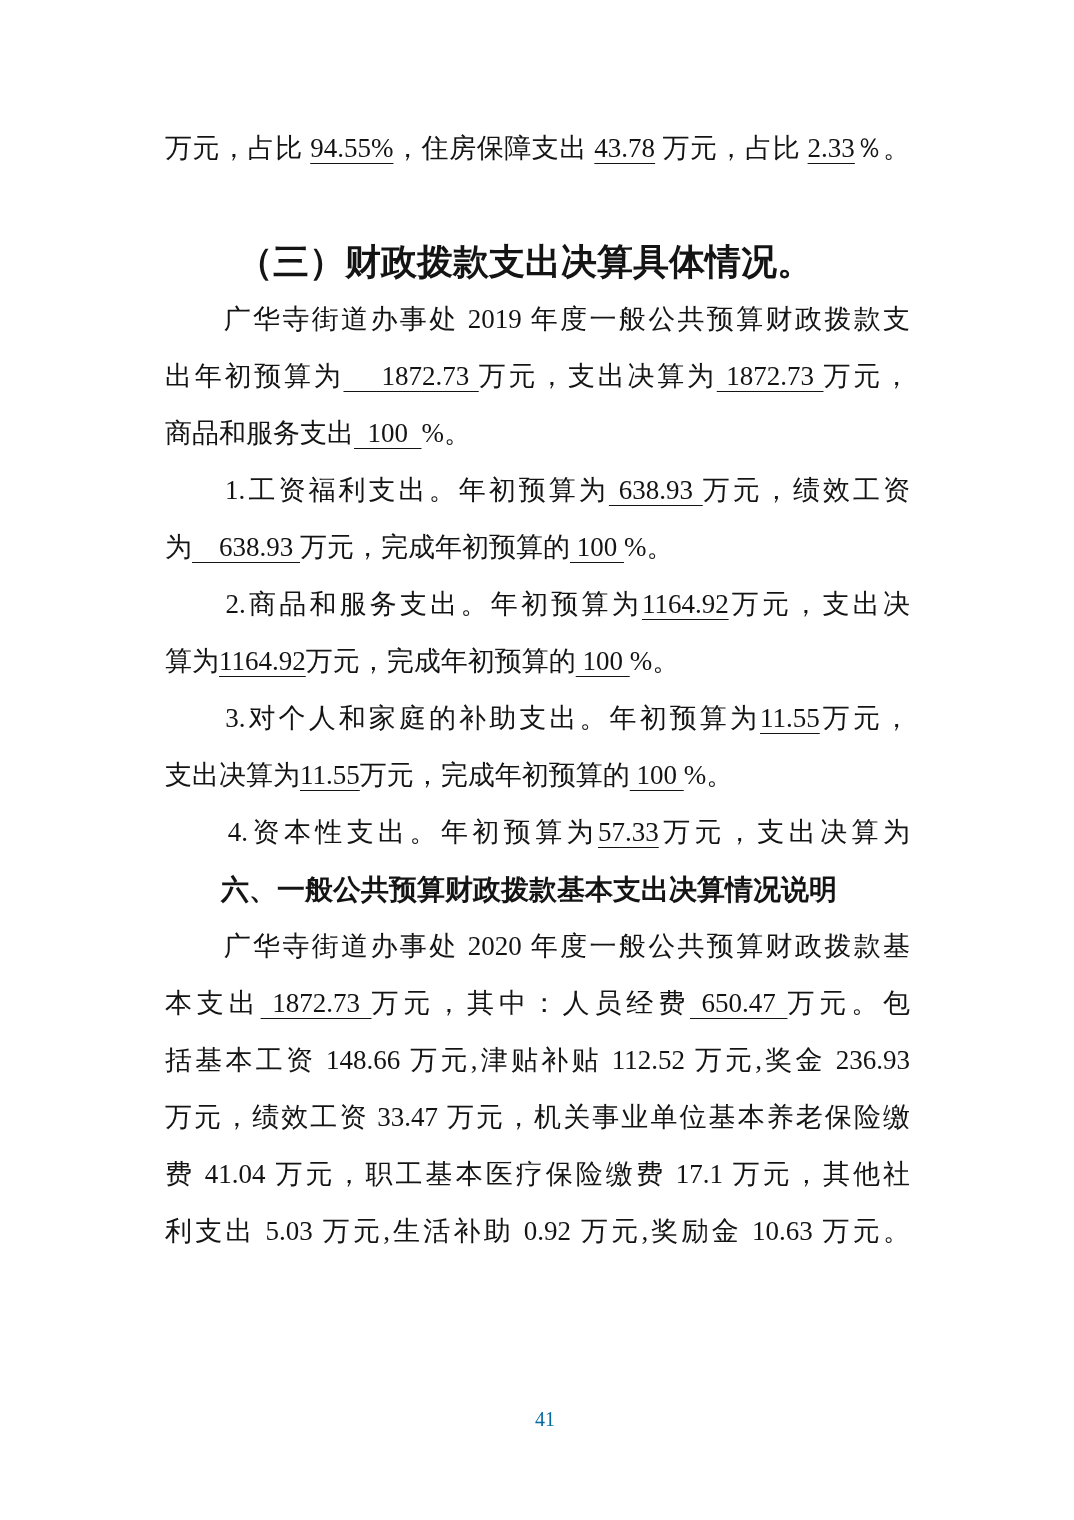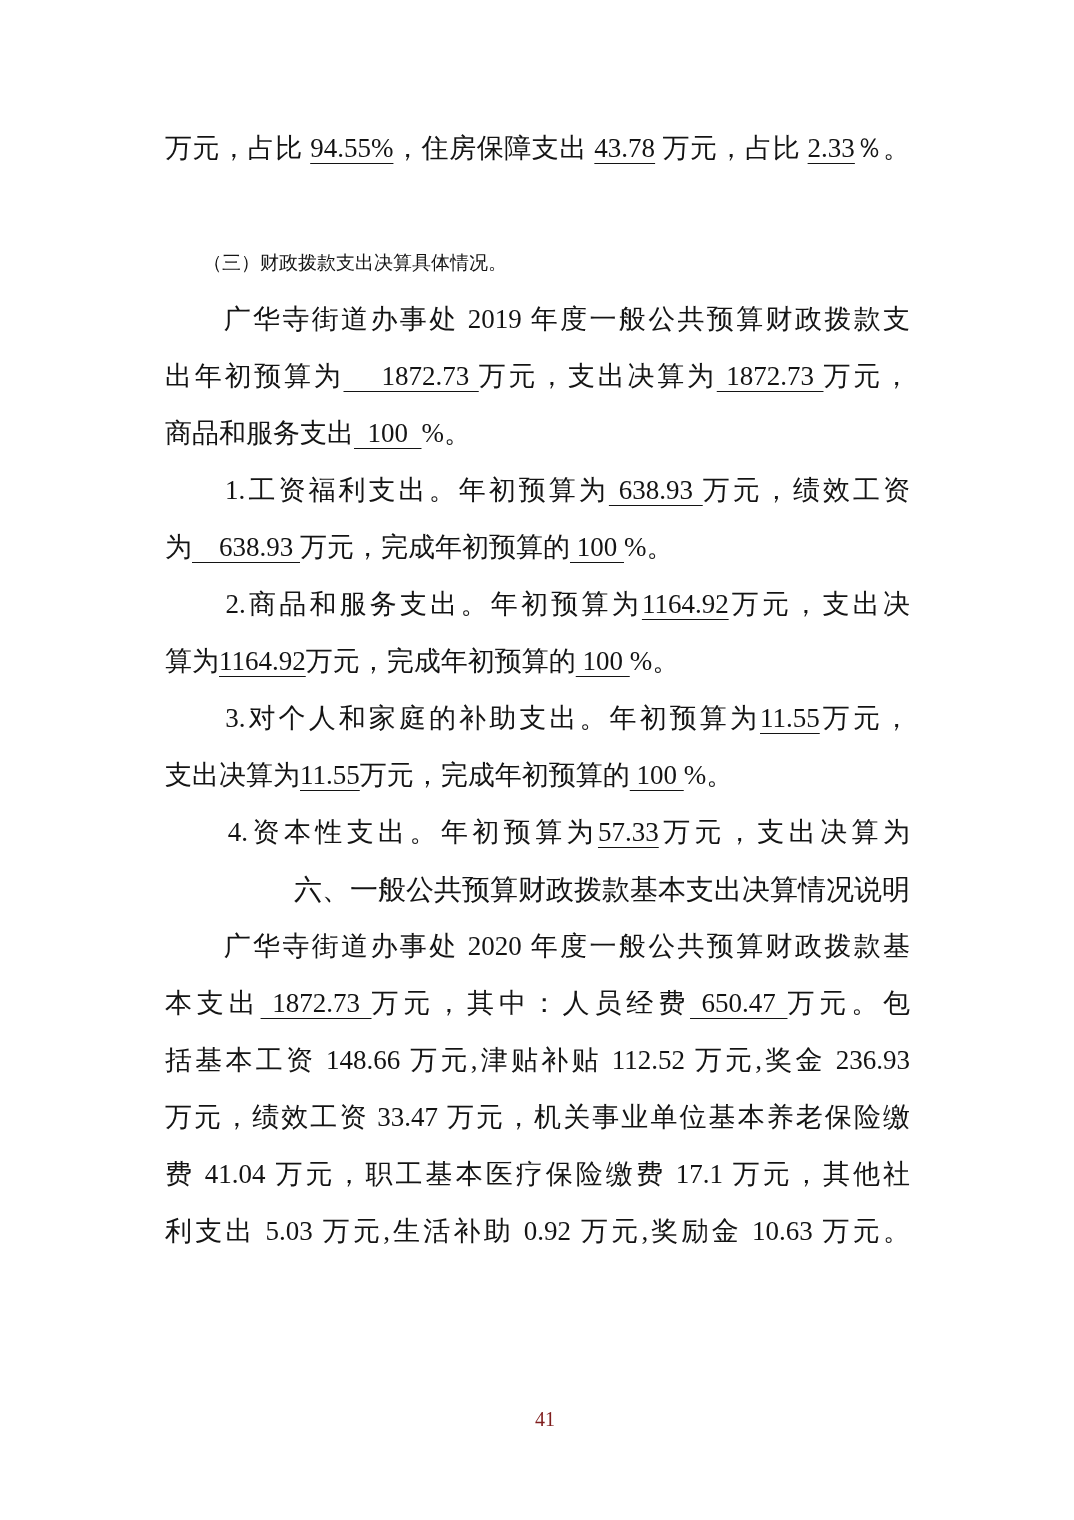--- a/index.html
+++ b/index.html
@@ -40,8 +40,8 @@
     text-align: right;
   }
   .line.h3 {
-    font-weight: 400;
-    font-size: 19px;
+    font-weight: 700;
+    font-size: 36px;
   }
   .u {
     text-decoration: underline;

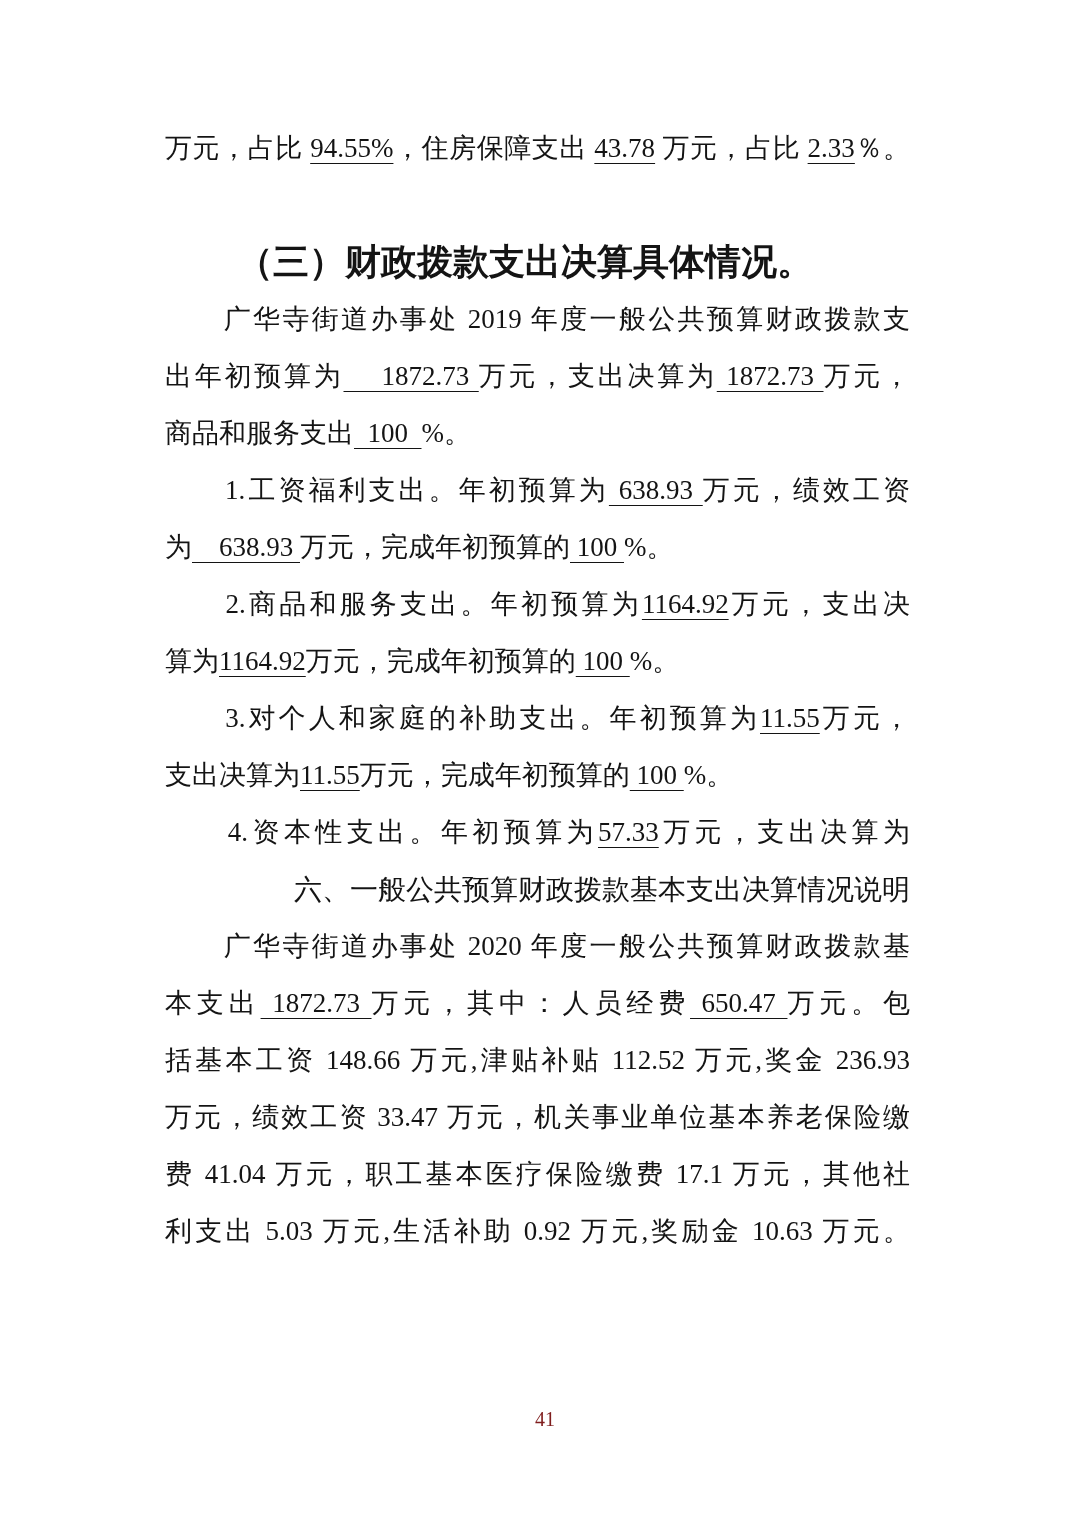--- a/index.html
+++ b/index.html
@@ -35,9 +35,8 @@
   }
   .line.h2 {
     font-family: "Liberation Sans", sans-serif;
-    font-weight: 400;
+    font-weight: 700;
     font-size: 28px;
-    text-align: right;
   }
   .line.h3 {
     font-weight: 700;

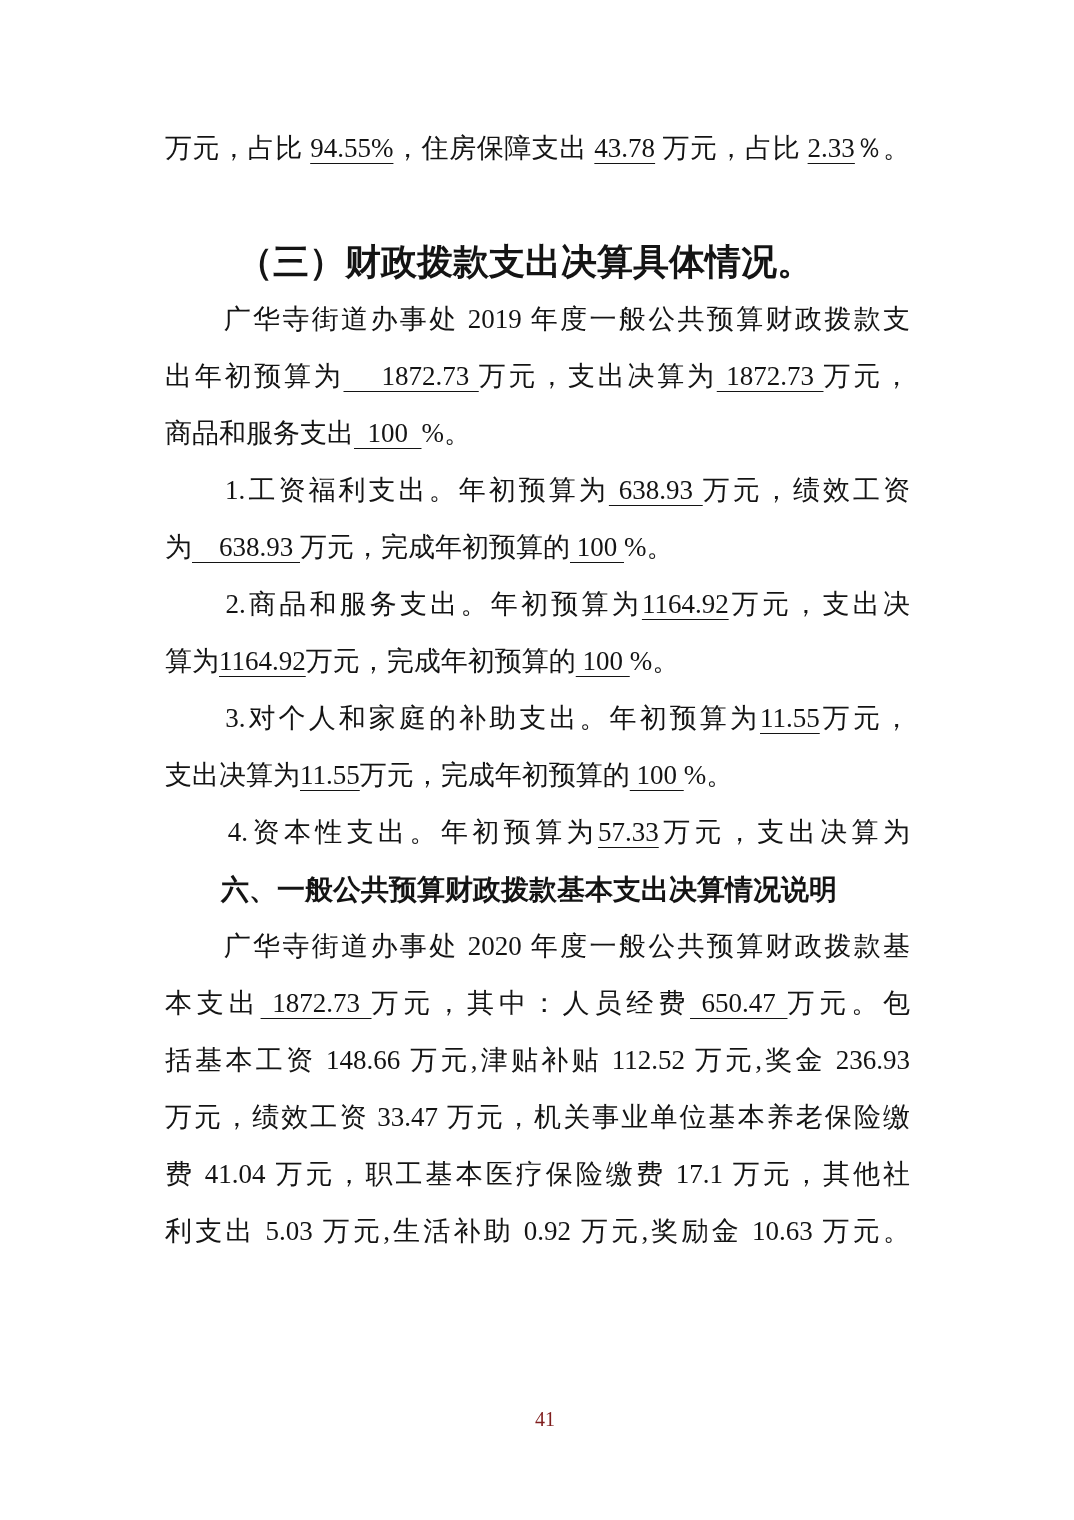--- a/index.html
+++ b/index.html
@@ -54,7 +54,7 @@
     top: 1408px;
     text-align: center;
     font-size: 20px;
-    color: #7f1d1d;
+    color: #0369a1;
     font-family: "Liberation Serif", serif;
     padding-left: 16px;
   }

